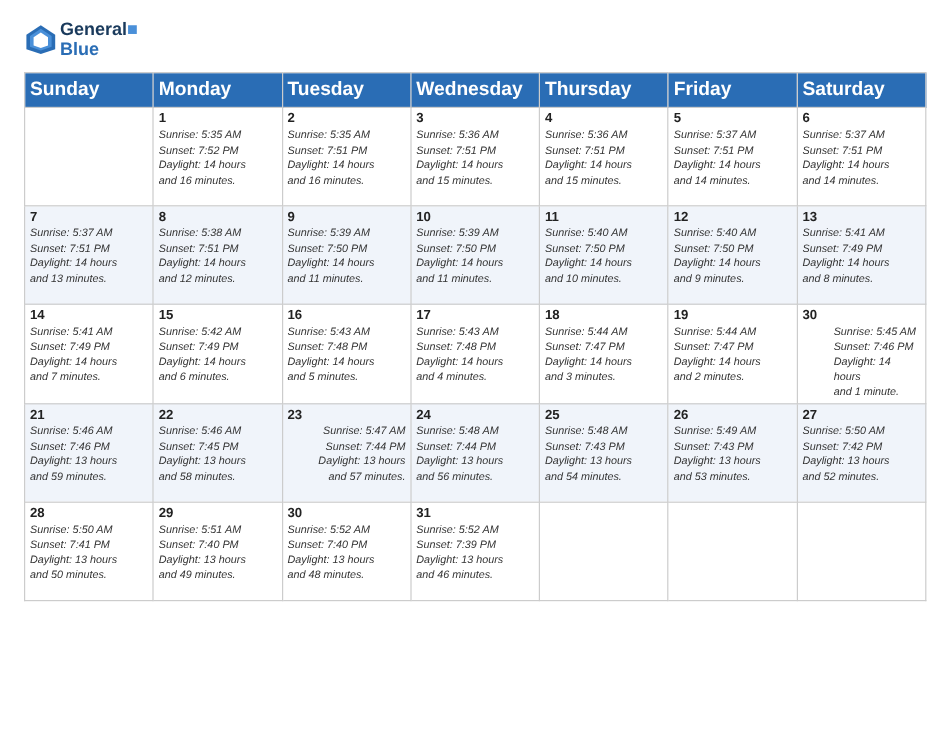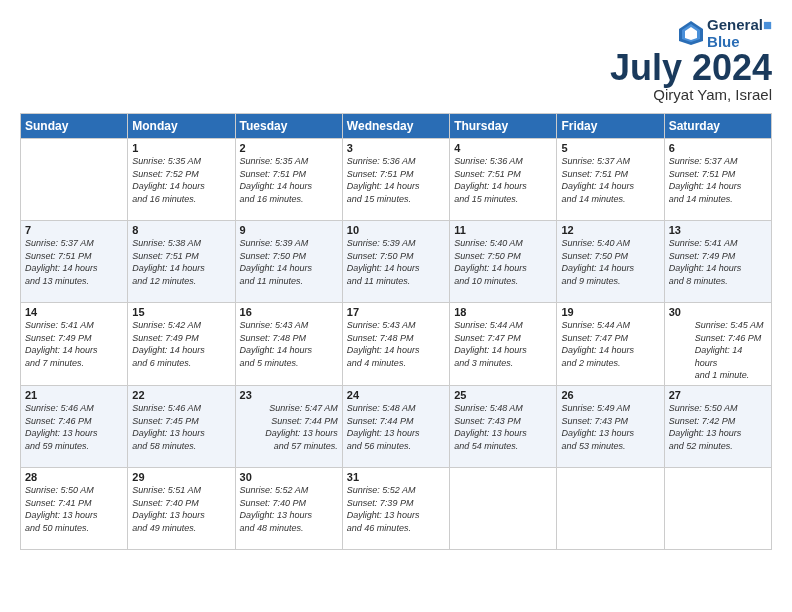--- a/index.html
+++ b/index.html
@@ -17,9 +17,8 @@
     .header {
       display: flex;
       justify-content: space-between;
-      align-items: flex-end;
+      align-items: center;
       margin-bottom: 10px;
-      flex-direction: column;
     }
     .logo {
       display: flex;

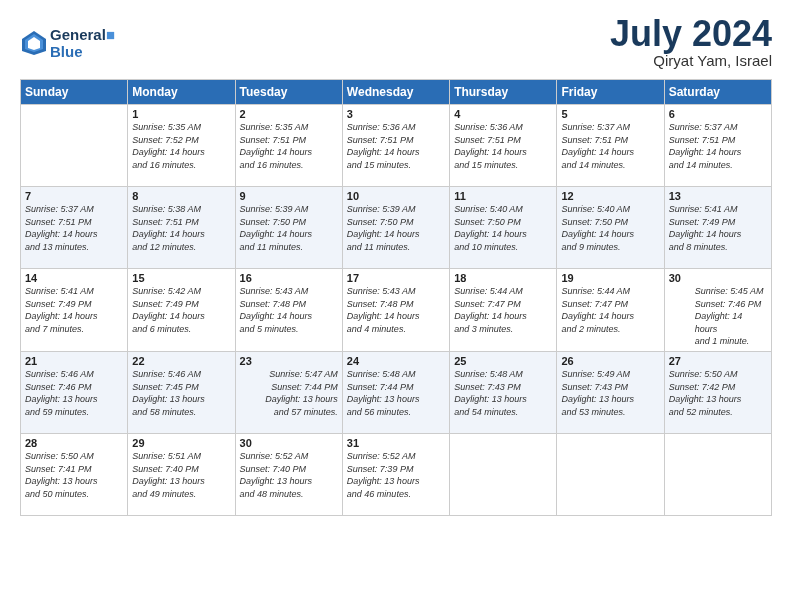--- a/index.html
+++ b/index.html
@@ -98,10 +98,6 @@
         <div style="font-size:15px;font-weight:bold;color:#1a3a5c;">General<span style="color:#4a90d9;">■</span></div>
         <div style="font-size:15px;font-weight:bold;color:#2a6db5;">Blue</div>
       </div>
-    </div>
-    <div class="title-area">
-      <div class="month-title">July 2024</div>
-      <div class="location">Qiryat Yam, Israel</div>
     </div>
   </div>
 

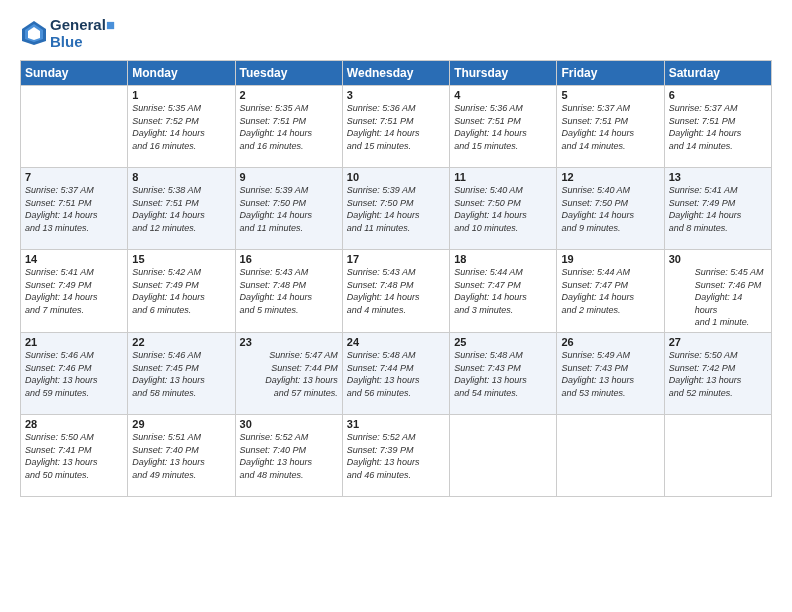--- a/index.html
+++ b/index.html
@@ -50,7 +50,7 @@
     thead tr th {
       background: #2a6db5;
       color: #fff;
-      font-size: 12px;
+      font-size: 16px;
       font-weight: bold;
       padding: 5px 4px;
       text-align: left;

